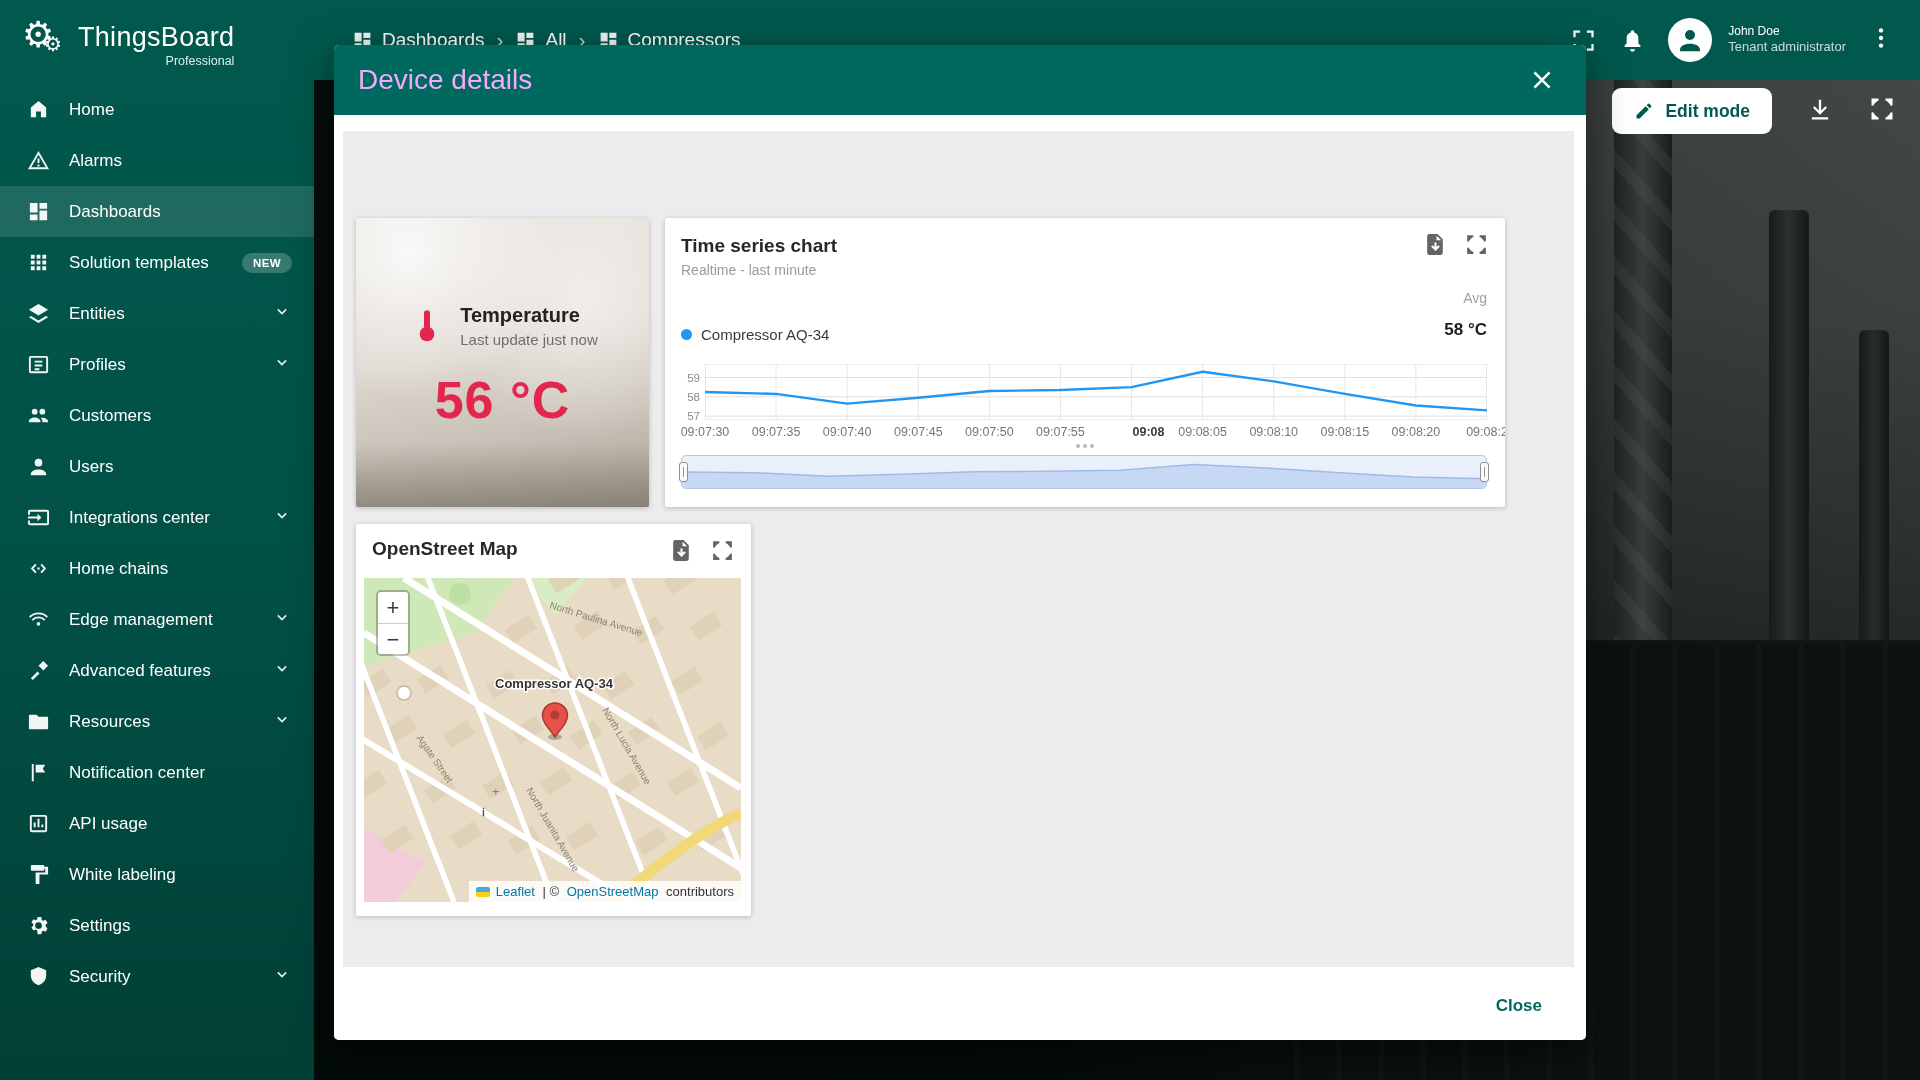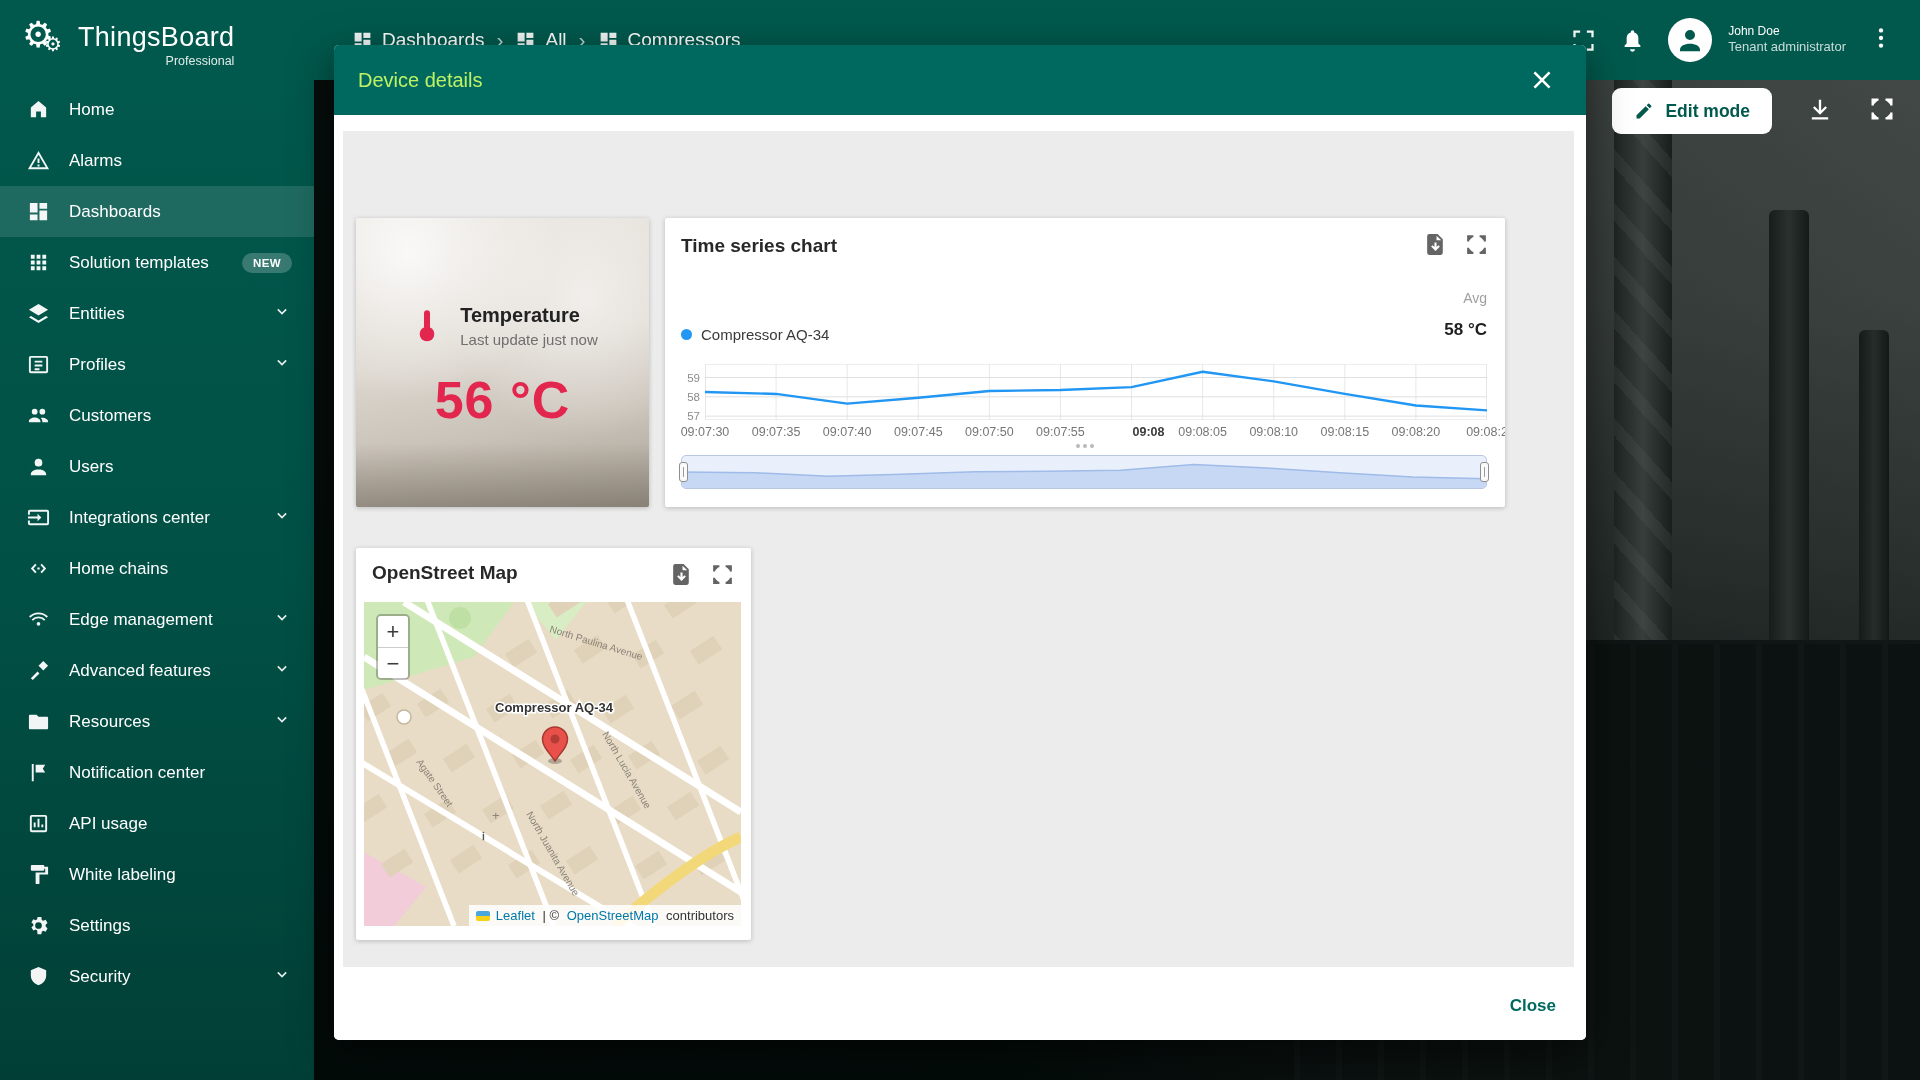--- a/index.html
+++ b/index.html
@@ -76,7 +76,7 @@
   .modal { position:absolute; left:334px; top:45px; width:1252px; height:995px; background:#fff; z-index:10;
     border-radius:5px; box-shadow:0 12px 40px rgba(0,0,0,.5); overflow:hidden; }
   .modal-header { height:70px; background:#00695f; display:flex; align-items:center; padding:0 24px; }
-  .modal-title { color:#bef264; font-size:20px; font-weight:500; }
+  .modal-title { color:#f0abfc; font-size:28px; font-weight:500; }
   .modal-close { margin-left:auto; background:none; border:none; cursor:pointer; width:40px; height:40px;
     display:flex; align-items:center; justify-content:center; }
   .modal-close svg { width:26px; height:26px; stroke:#fff; stroke-width:2.4; }

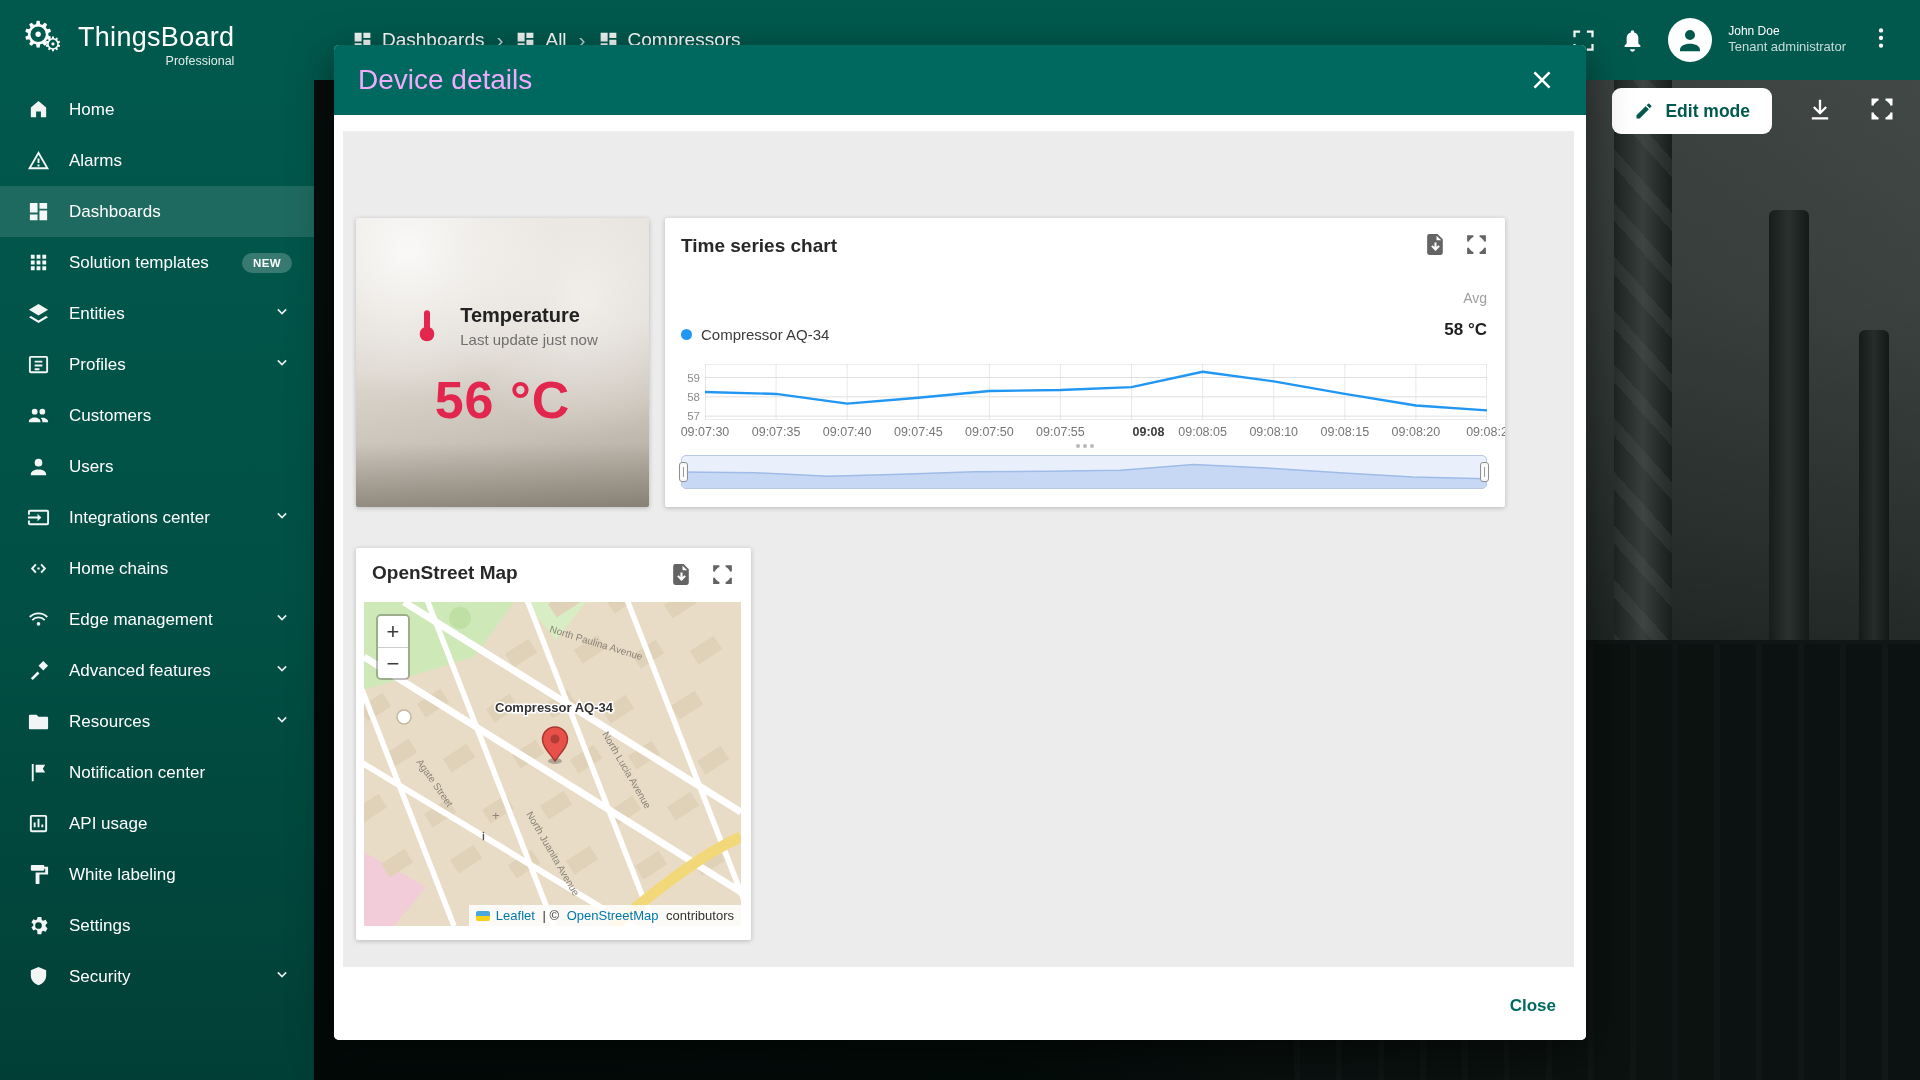--- a/index.html
+++ b/index.html
@@ -453,6 +453,7 @@
     <div class="widget ts-card">
       <div class="ts-head">
         <div class="w-title">Time series chart</div>
+        <div class="w-sub">Realtime - last minute</div>
       </div>
       <div class="w-icons">
         <svg viewBox="0 0 24 24">

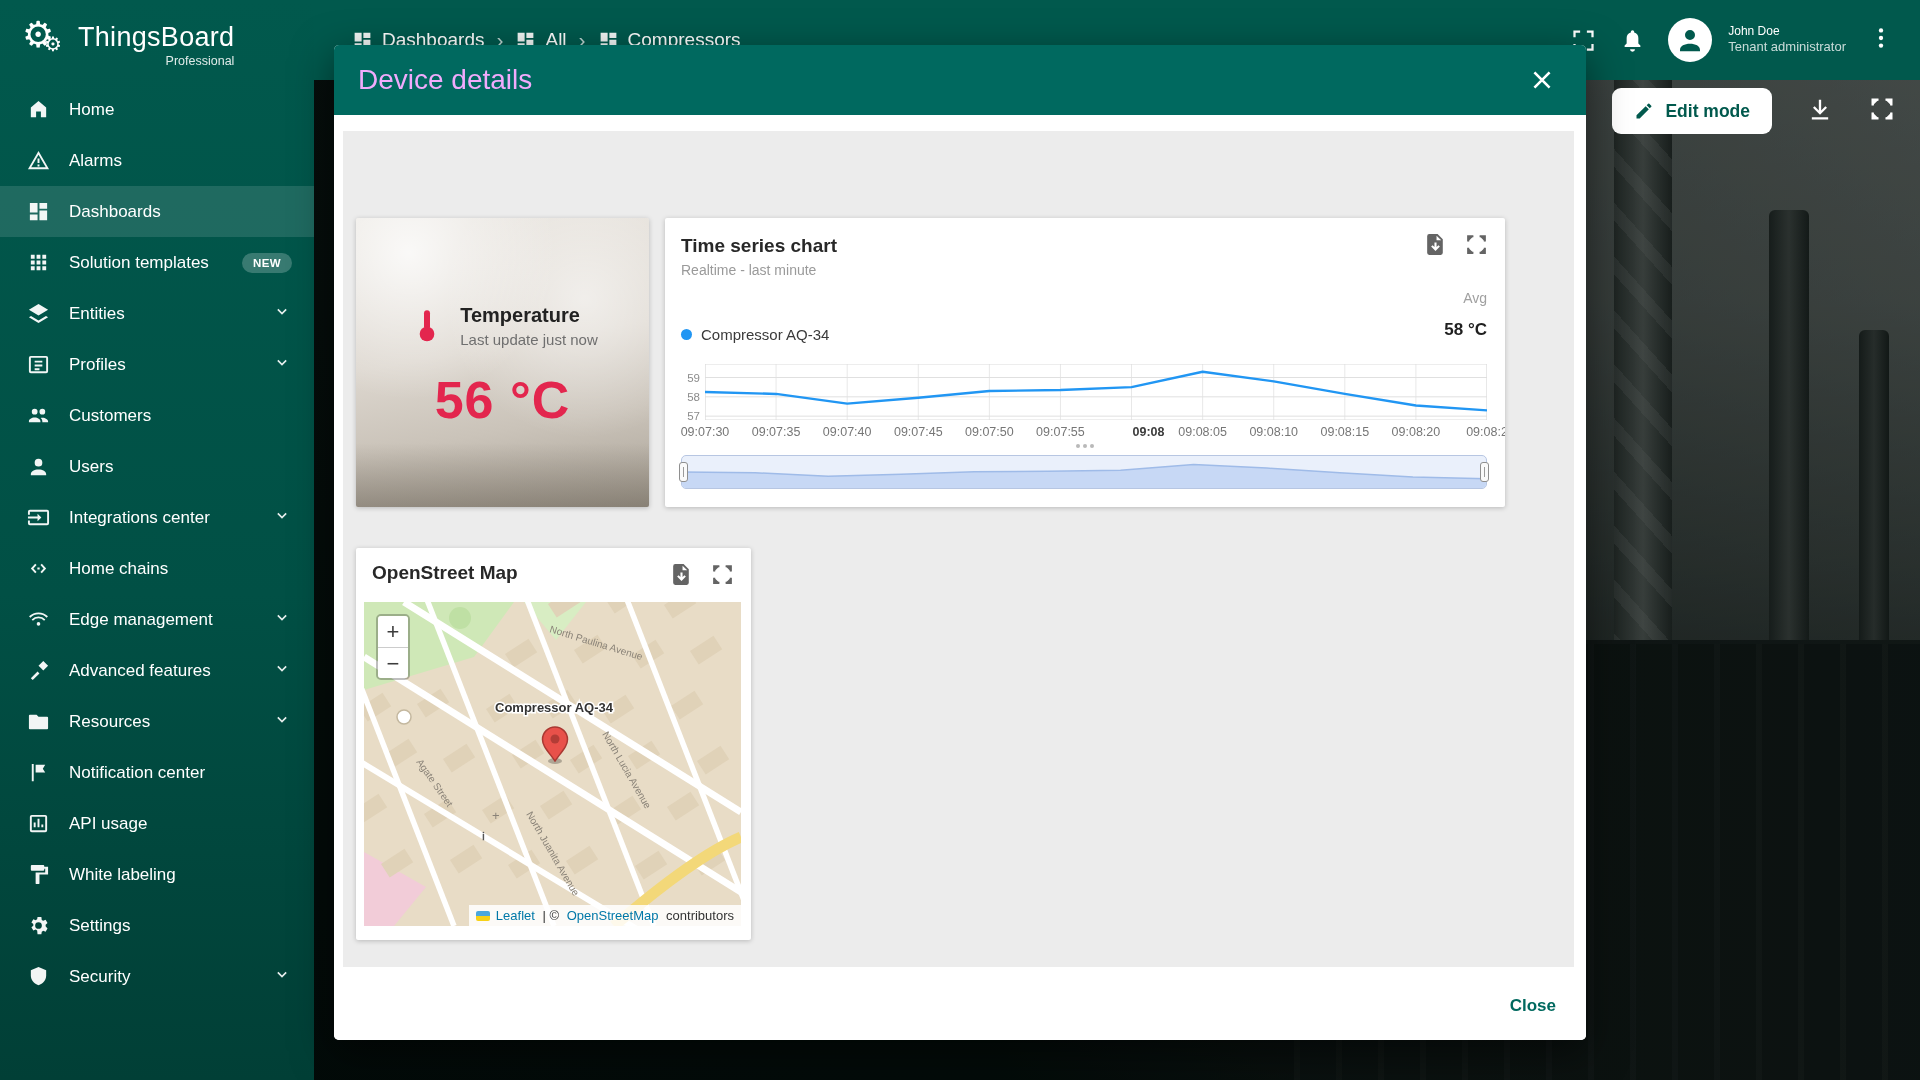--- a/index.html
+++ b/index.html
@@ -135,7 +135,7 @@
   .nh-left { left:-3px; } .nh-right { right:-3px; }
 
   
-  .map-card { left:22px; top:433px; width:395px; height:392px; }
+  .map-card { left:22px; top:409px; width:395px; height:392px; }
   .map-head { padding:14px 0 0 16px; }
   .map-frame { position:absolute; left:8px; right:10px; top:54px; bottom:14px; overflow:hidden; background:#e8dcc6; }
   .map-frame svg.map-svg { position:absolute; inset:0; width:100%; height:100%; }

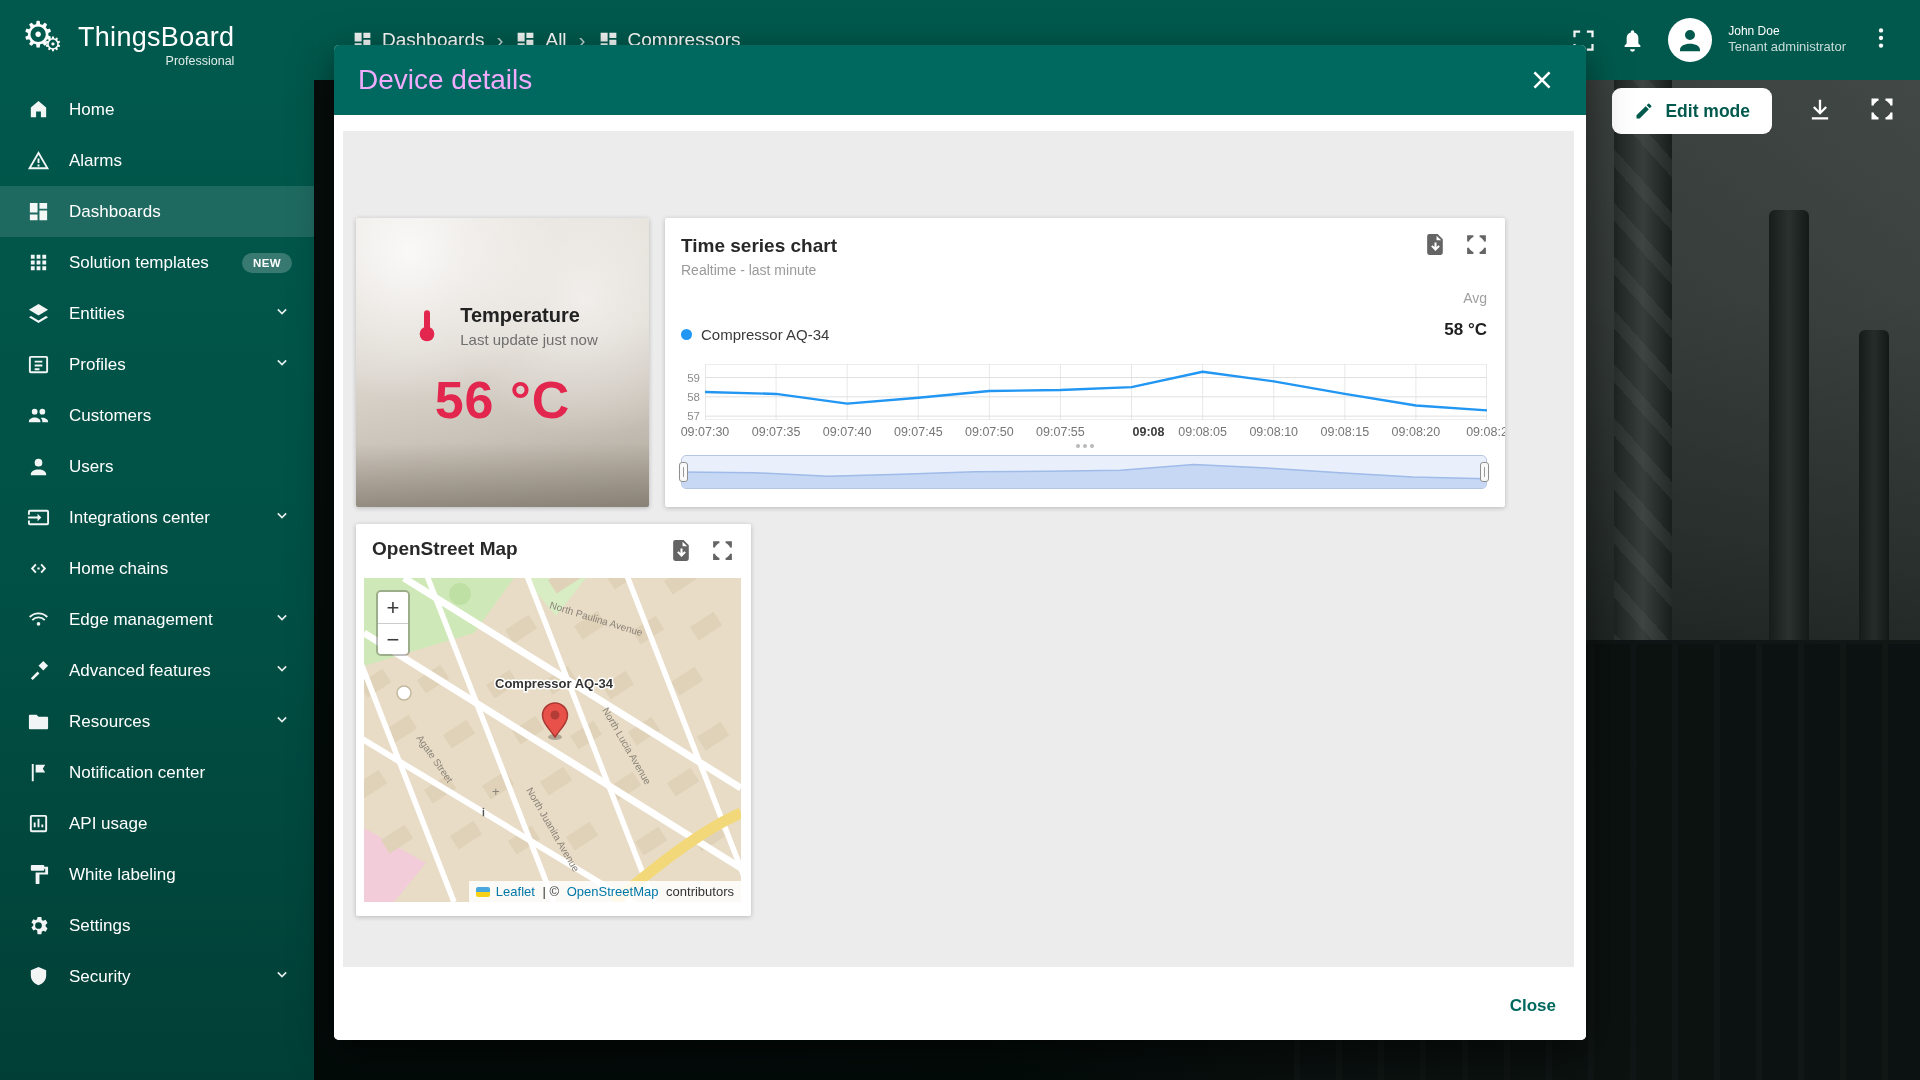--- a/index.html
+++ b/index.html
@@ -83,7 +83,7 @@
   .modal-body { position:absolute; top:70px; left:0; right:0; bottom:73px; background:#fff; }
   .dash-area { position:absolute; left:9px; right:12px; top:16px; bottom:0; background:#ececec; }
   .modal-footer { position:absolute; left:0; right:0; bottom:0; height:69px; background:#fff;
-    display:flex; align-items:center; justify-content:flex-end; padding-right:16px; }
+    display:flex; align-items:center; justify-content:flex-end; padding-right:30px; }
   .close-btn { background:none; border:none; color:#00695f; font-size:17px; font-weight:bold;
     font-family:inherit; cursor:pointer; padding:10px 14px; border-radius:4px; }
 

